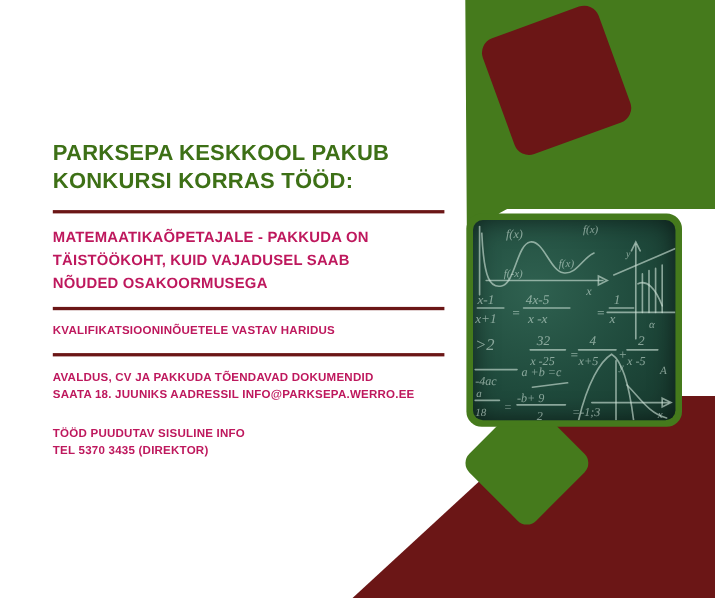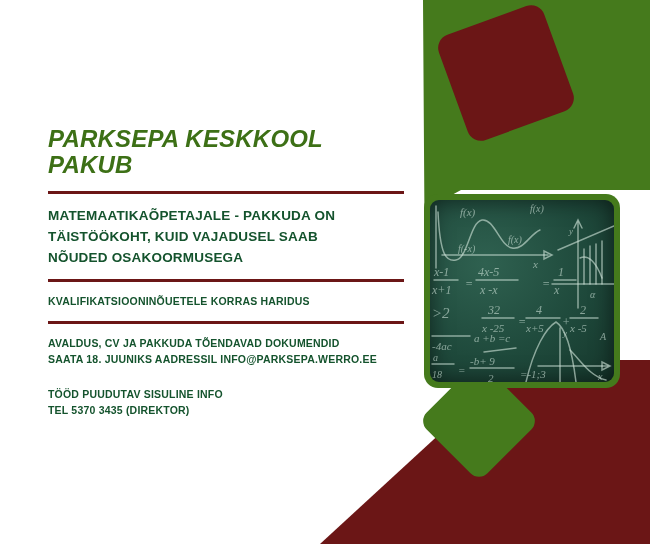--- a/index.html
+++ b/index.html
@@ -91,11 +91,10 @@
   .headline {
     color: #3d7016;
     font-weight: bold;
-    font-size: 24px;
+    font-size: 20px;
     line-height: 26px;
     letter-spacing: .2px;
     margin: 0;
-    font-style: italic;
   }
   .block {
     color: #14532d;

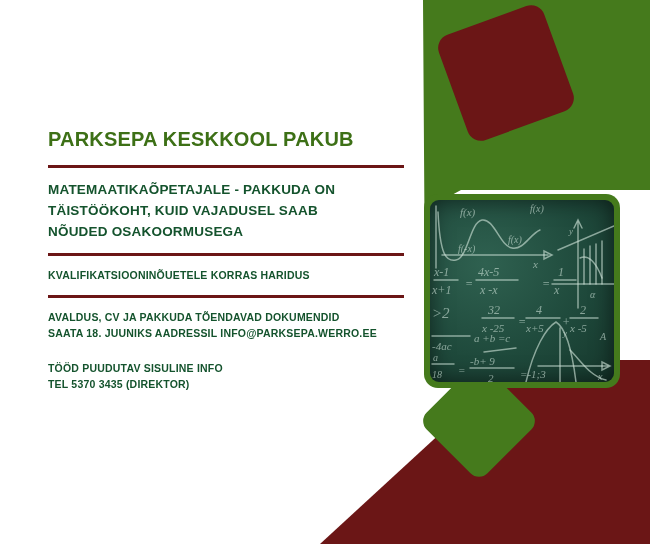--- a/index.html
+++ b/index.html
@@ -208,6 +208,7 @@
 
     <div>
       <p class="headline">PARKSEPA KESKKOOL PAKUB</p>
+      <p class="headline">KONKURSI KORRAS TÖÖD:</p>
     </div>
 
     <div class="gap"></div>

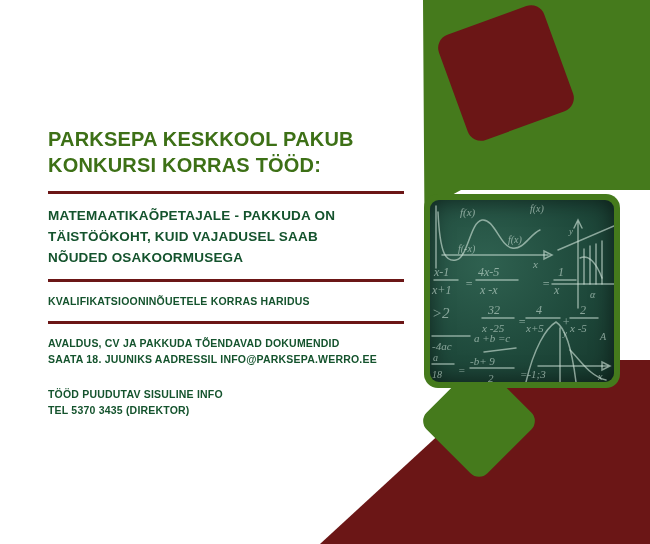--- a/index.html
+++ b/index.html
@@ -97,7 +97,7 @@
     margin: 0;
   }
   .block {
-    color: #14532d;
+    color: #be185d;
     font-weight: bold;
     letter-spacing: .2px;
     margin: 0;

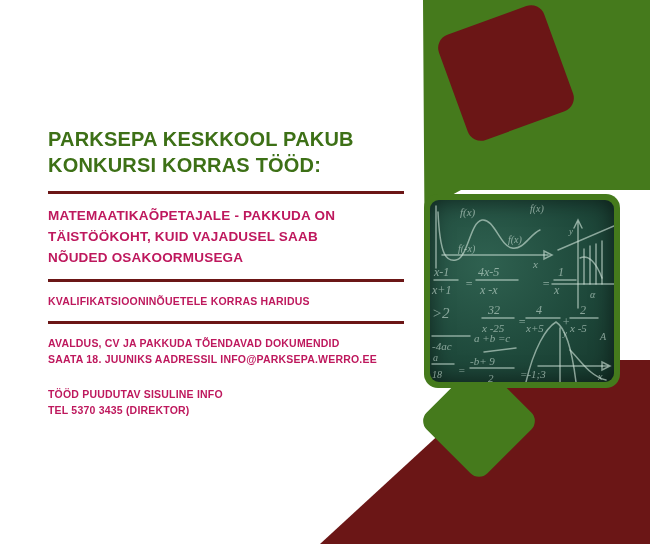--- a/index.html
+++ b/index.html
@@ -226,7 +226,7 @@
     <div class="sp-2"></div>
 
     <div>
-      <p class="block block-sm">KVALIFIKATSIOONINÕUETELE KORRAS HARIDUS</p>
+      <p class="block block-sm">KVALIFIKATSIOONINÕUETELE VASTAV HARIDUS</p>
     </div>
 
     <div class="sp-2"></div>

